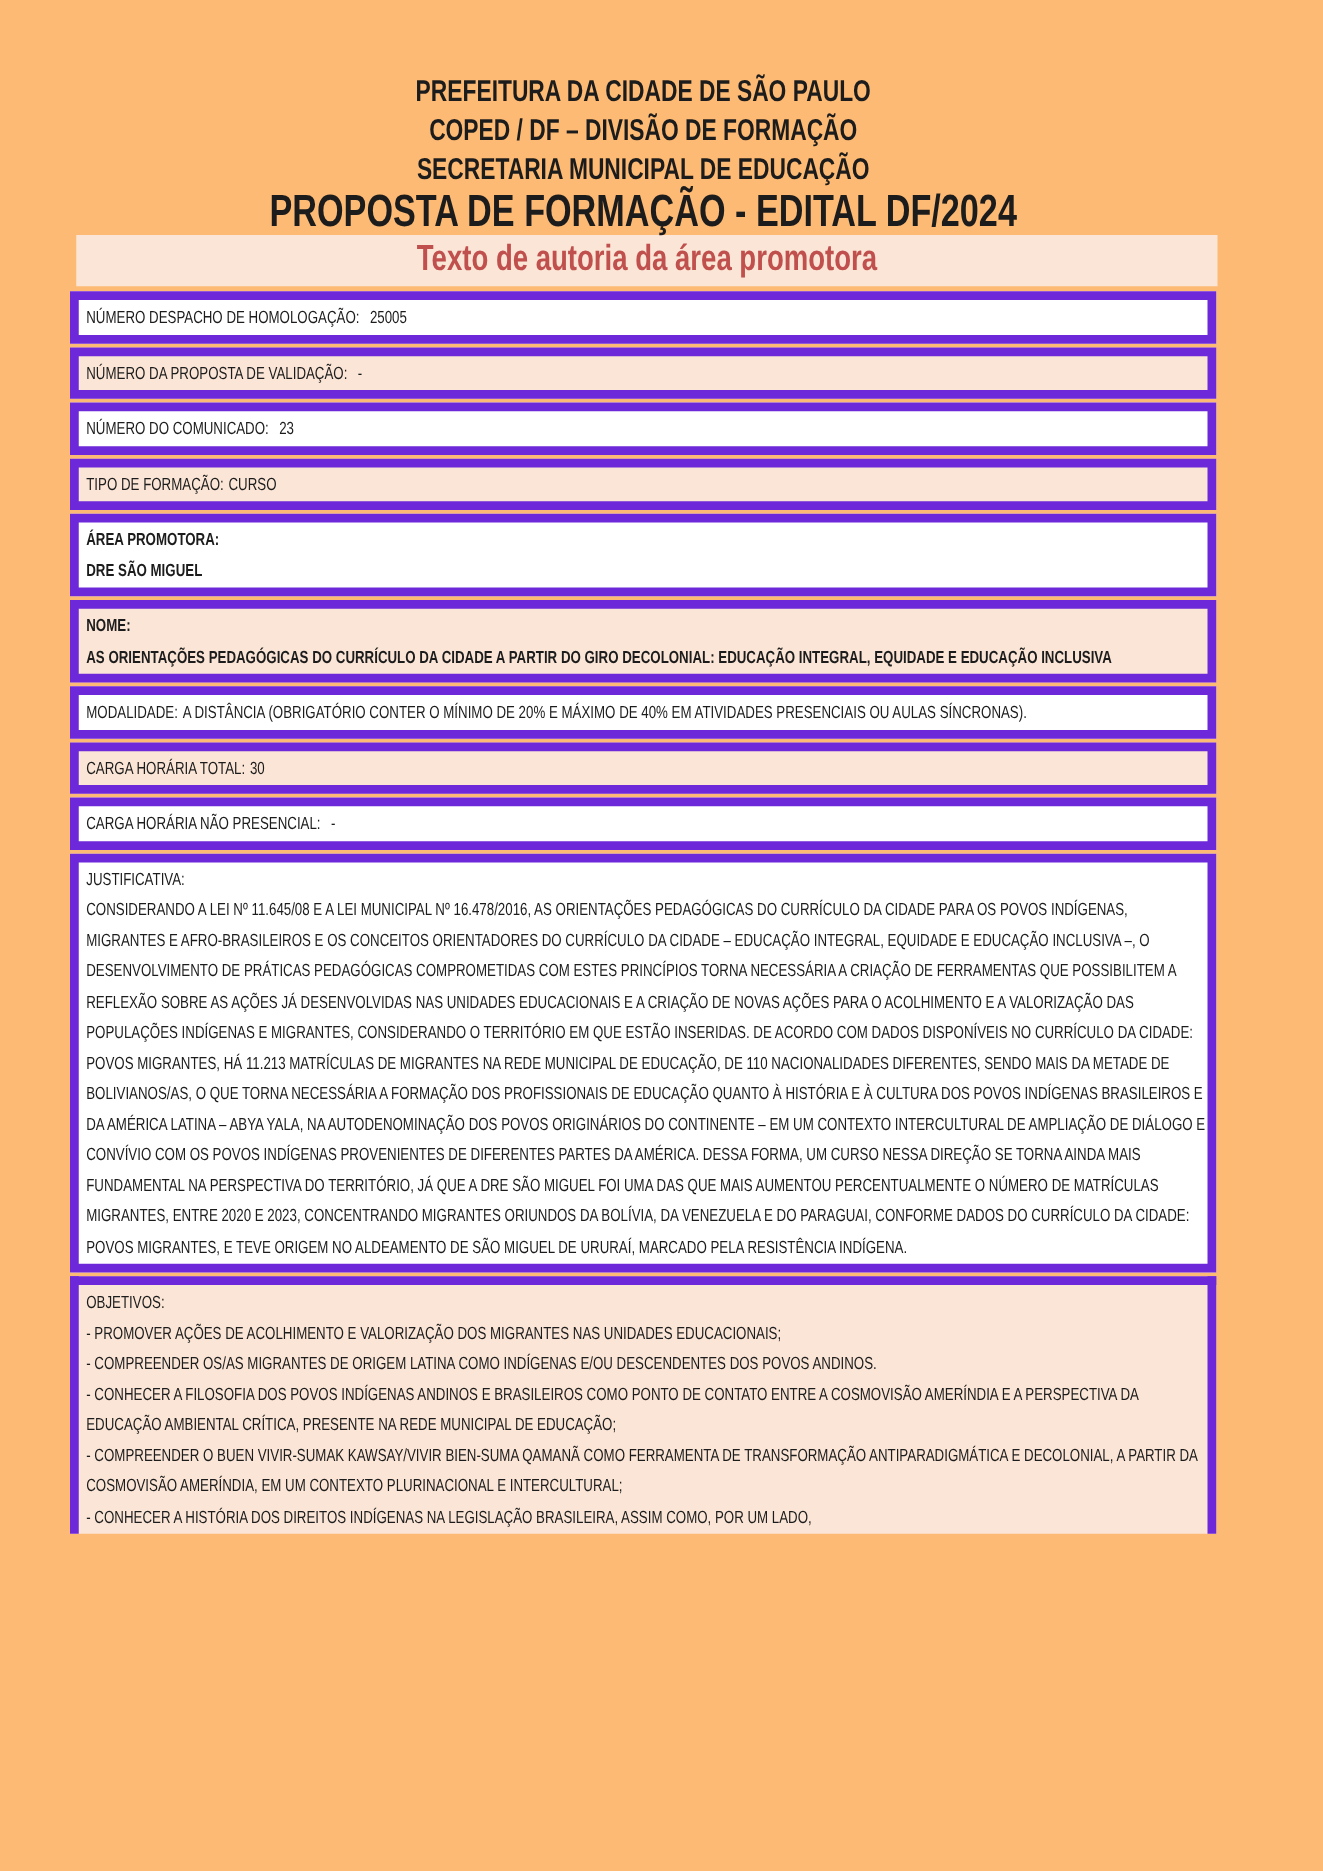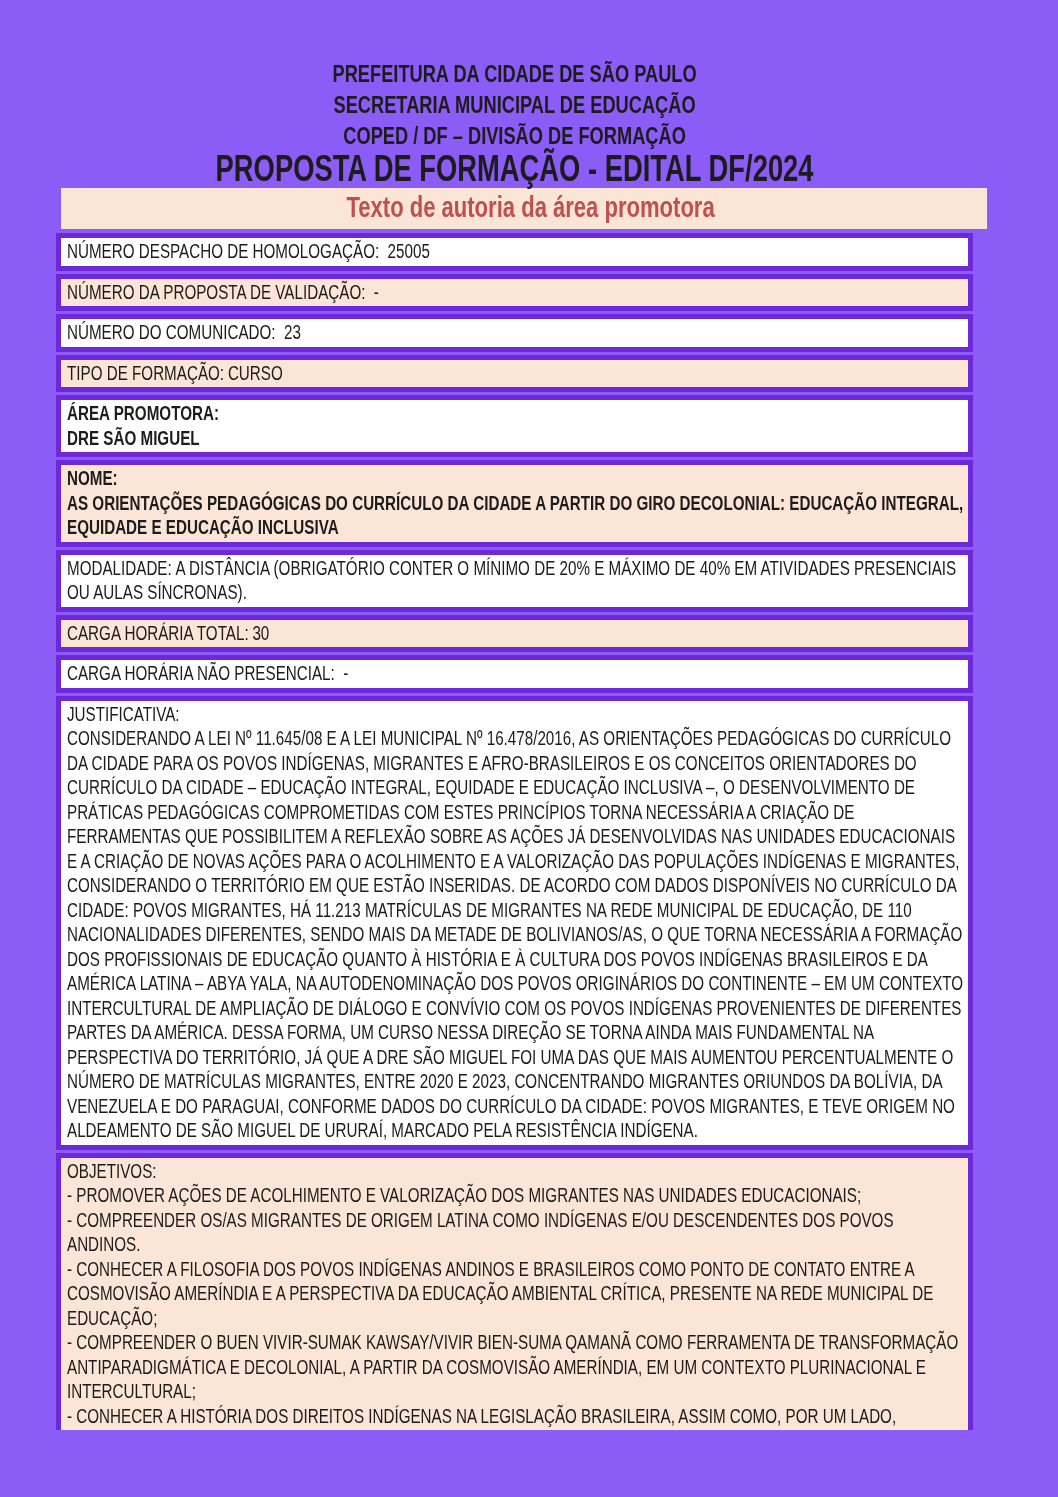--- a/index.html
+++ b/index.html
@@ -13,7 +13,7 @@
     position: relative;
     width: 1058px;
     height: 1497px;
-    background: #8b5cf6;
+    background: #fdba74;
     overflow: hidden;
   }
   .content {

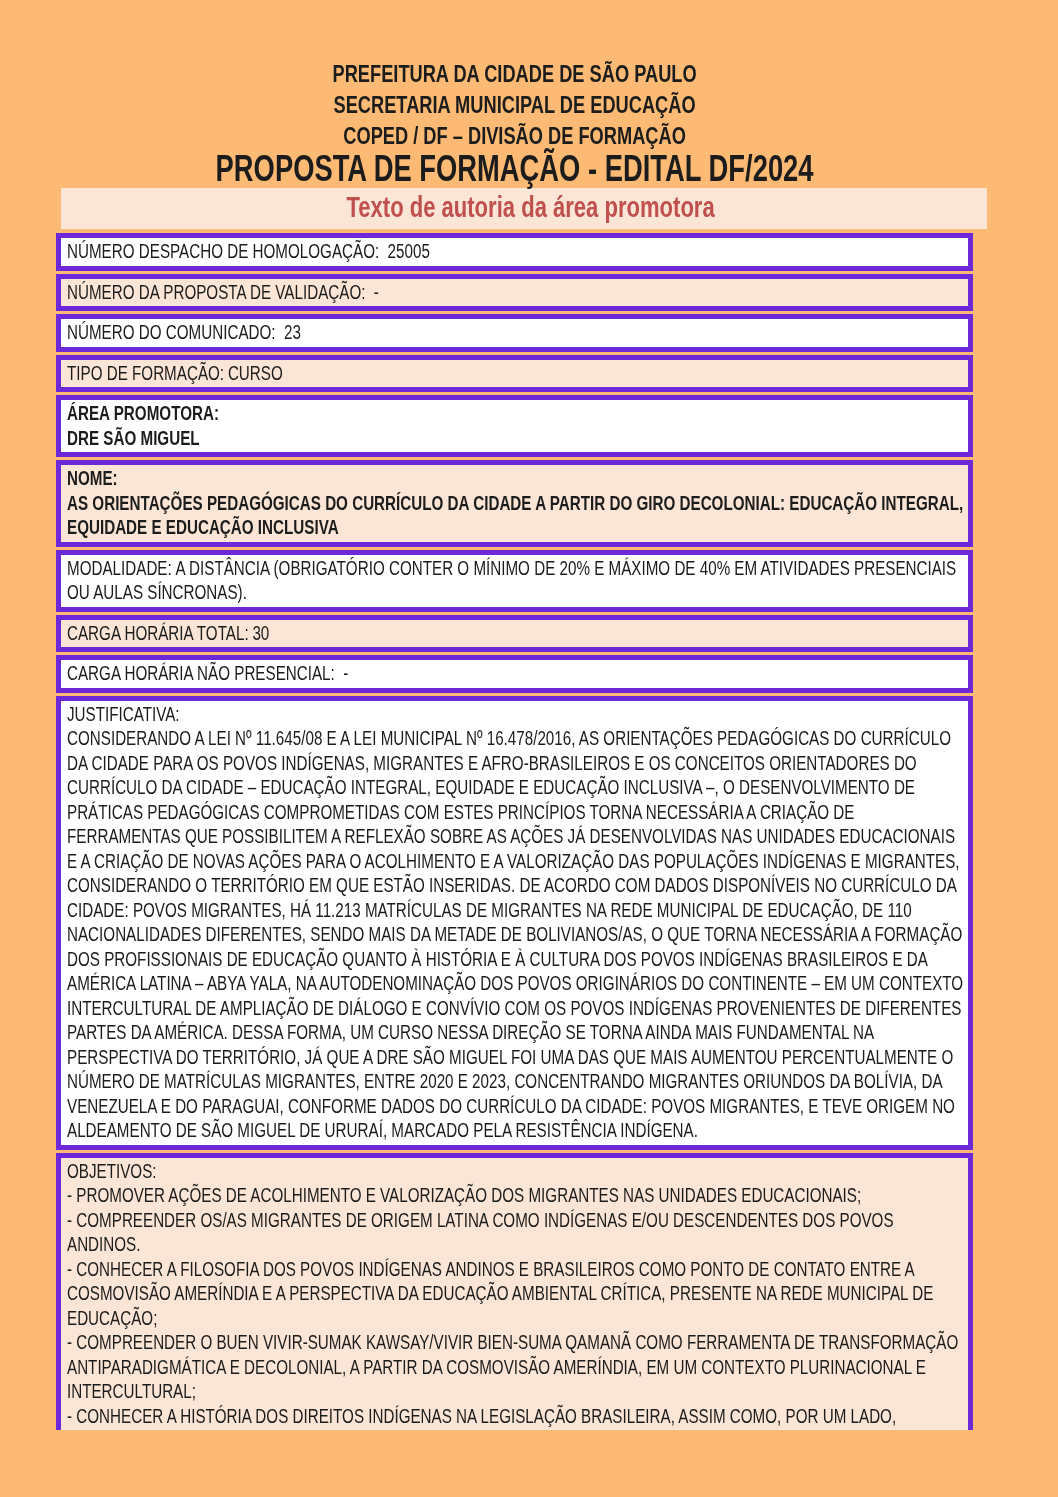--- a/index.html
+++ b/index.html
@@ -86,10 +86,10 @@
           <span class="cx">PREFEITURA DA CIDADE DE SÃO PAULO</span>
         </div>
       <div class="hline">
-          <span class="cx">SECRETARIA MUNICIPAL DE EDUCAÇÃO</span>
+          <span class="cx">COPED / DF – DIVISÃO DE FORMAÇÃO</span>
         </div>
       <div class="hline">
-          <span class="cx">COPED / DF – DIVISÃO DE FORMAÇÃO</span>
+          <span class="cx">SECRETARIA MUNICIPAL DE EDUCAÇÃO</span>
         </div>
       <div class="hline big">
           <span class="cx">PROPOSTA DE FORMAÇÃO - EDITAL DF/2024</span>

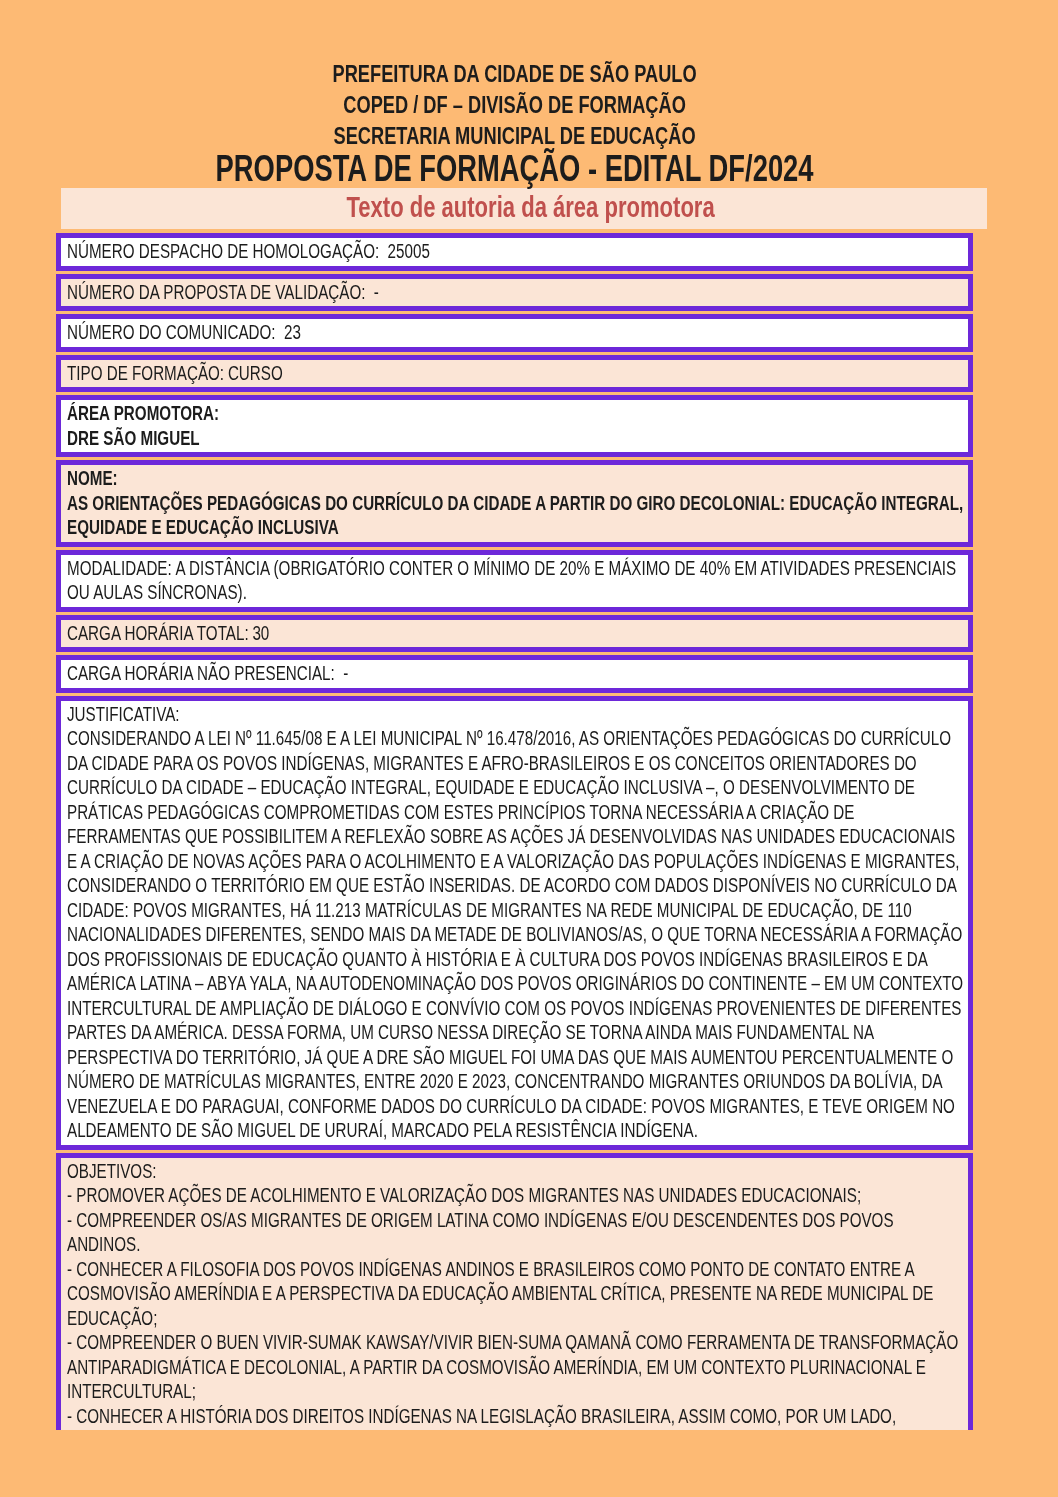--- a/index.html
+++ b/index.html
@@ -48,7 +48,7 @@
     background: #fbe5d6;
     margin-top: 2px;
     margin-bottom: 4px;
-    padding: 4px 0 6px 13px;
+    padding: 4px 0 6px 0;
   }
   .banner .cx {
     font-weight: bold;

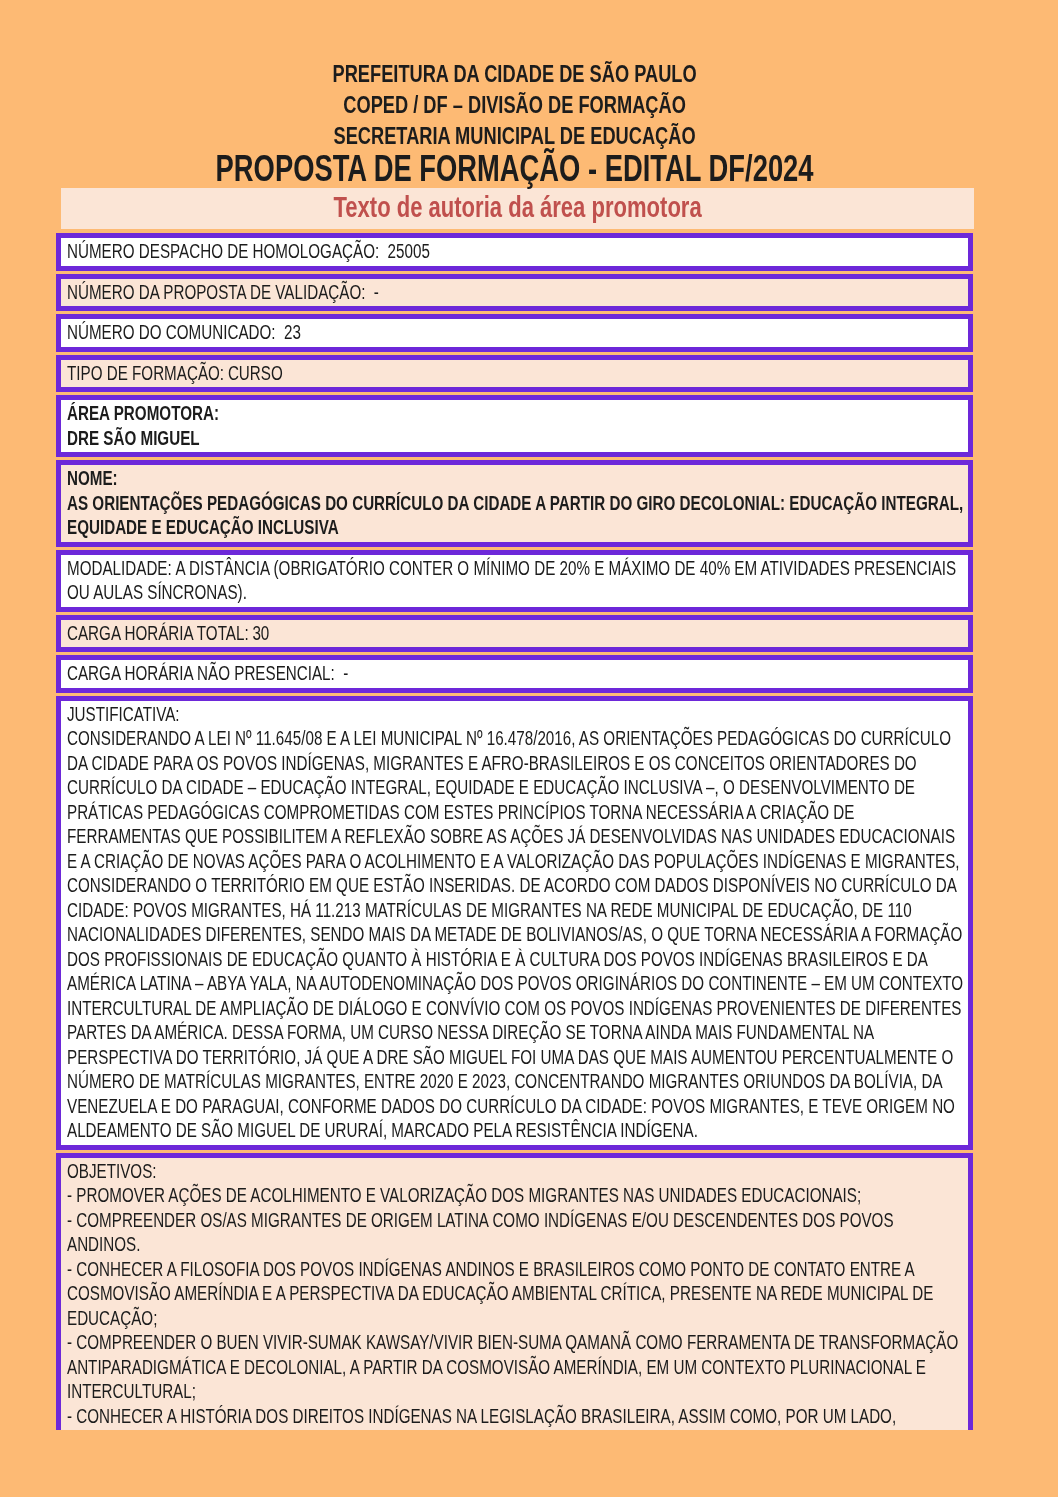--- a/index.html
+++ b/index.html
@@ -58,11 +58,11 @@
     text-align: center;
   }
   .row {
-    border: 5px solid #6d28d9;
+    border: 7px solid #6d28d9;
     background: #ffffff;
     margin-bottom: 3px;
     padding: 1px 0 2px 6px;
-    font-size: 20px;
+    font-size: 14px;
     line-height: 24.5px;
     overflow: hidden;
   }

